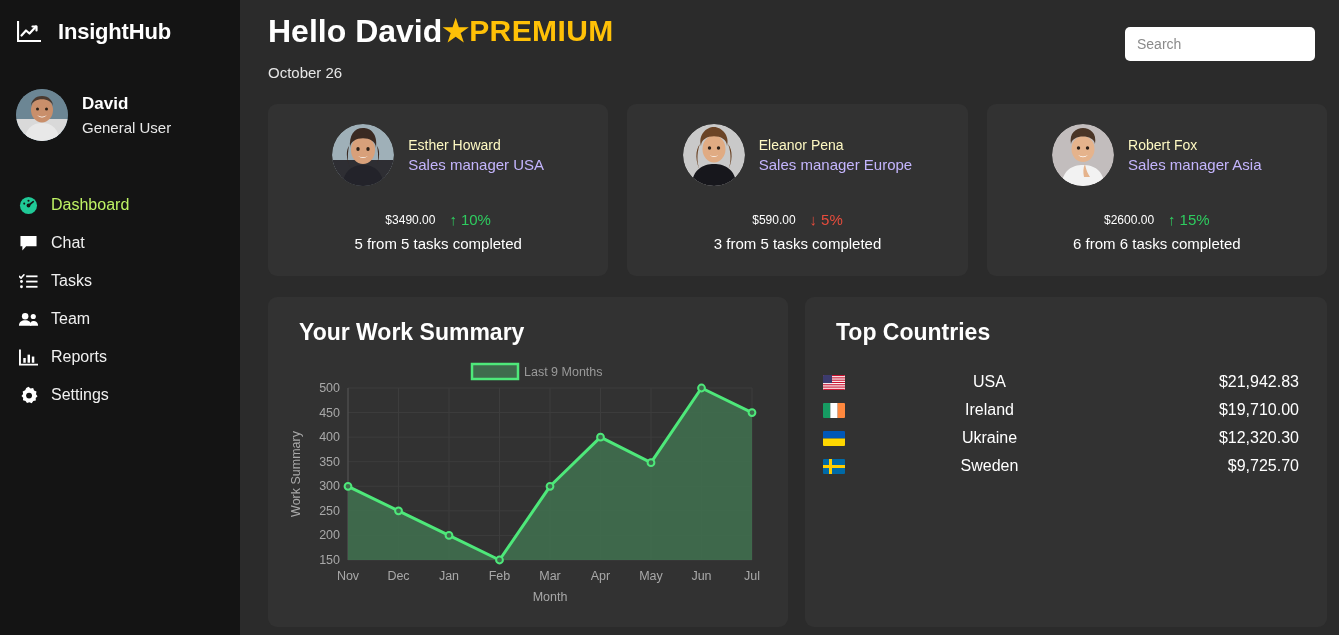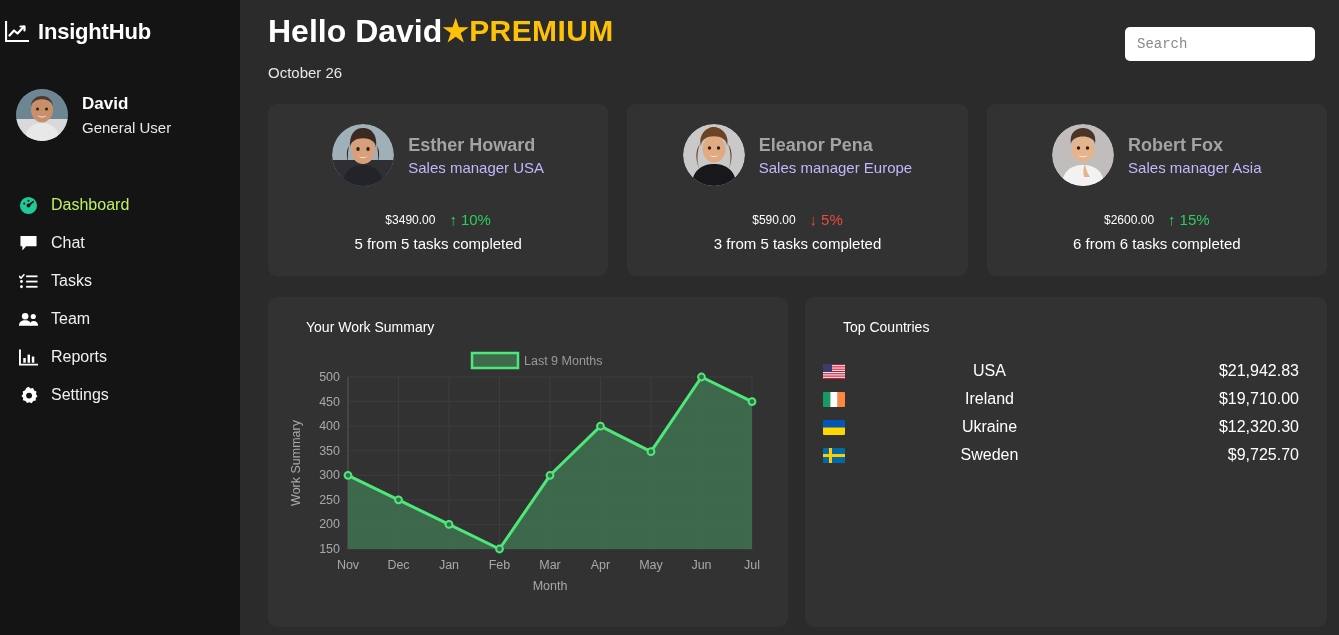--- a/index.html
+++ b/index.html
@@ -20,8 +20,8 @@
     position: relative;
   }
   .brand {
-    display: flex; align-items: center; gap: 9px;
-    padding: 0 0 0 5px; height: 36px;
+    display: flex; align-items: center; gap: 17px;
+    padding: 0 0 0 17px; height: 36px;
   }
   .brand-logo { width: 24px; height: 22px; display: block; }
   .brand-name {

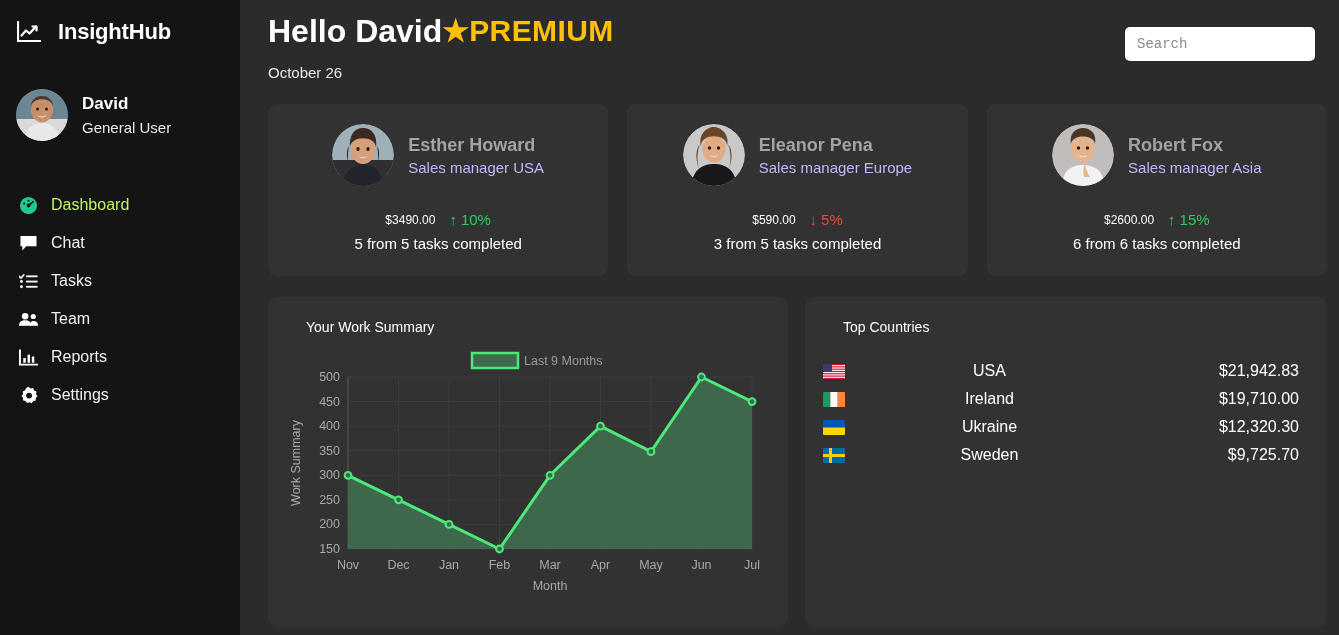--- a/index.html
+++ b/index.html
@@ -79,7 +79,7 @@
     width: 190px; height: 34px; margin-top: 17px; margin-right: 12px;
     background: #ffffff; border: none; border-radius: 5px;
     padding: 0 12px; font-size: 14px; color: #333;
-    font-family: Liberation Mono, monospace;
+    font-family: Liberation Sans, sans-serif;
     outline: none;
   }
   .search-box::placeholder { color: #8a8a8a; }

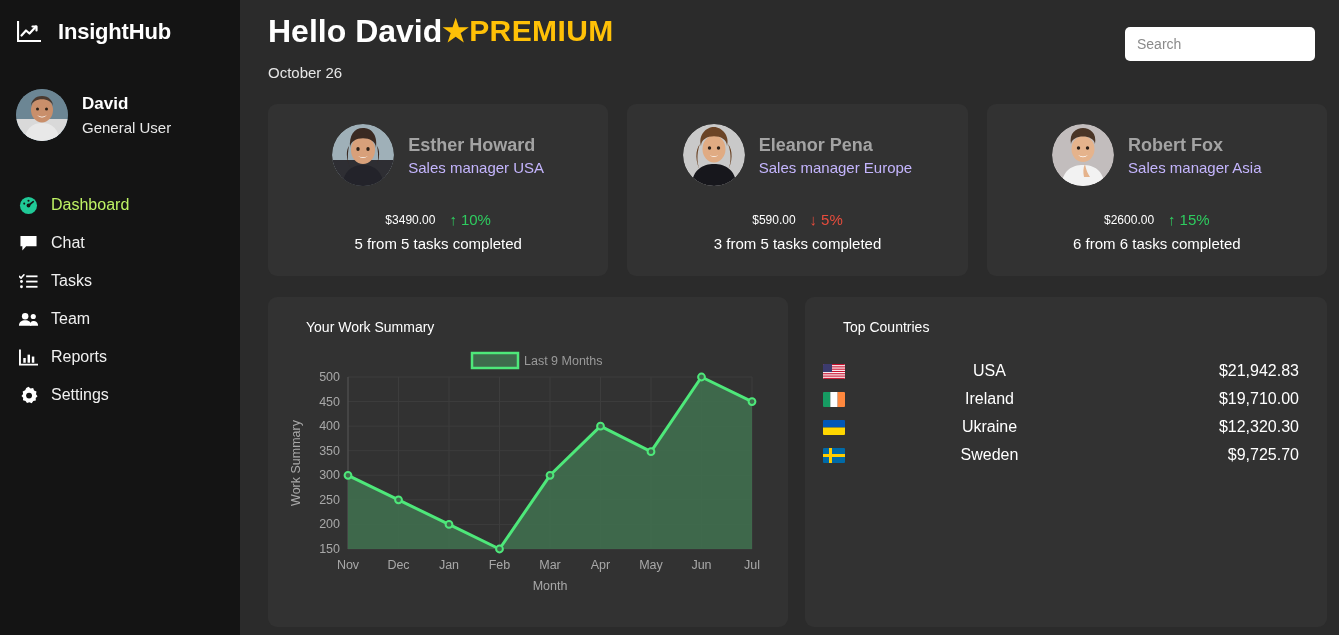--- a/index.html
+++ b/index.html
@@ -100,7 +100,7 @@
   }
   .card-avatar svg { display: block; width: 62px; height: 62px; }
   .card-id { display: flex; flex-direction: column; gap: 3px; }
-  .card-name { color: #a3a3a3; font-size: 18px; font-weight: bold; }
+  .card-name { color: #fef9c3; font-size: 14px; font-weight: normal; }
   .card-role { color: #c4b5fd; font-size: 15px; }
   .card-stats {
     margin-top: 25px; display: flex; align-items: center;

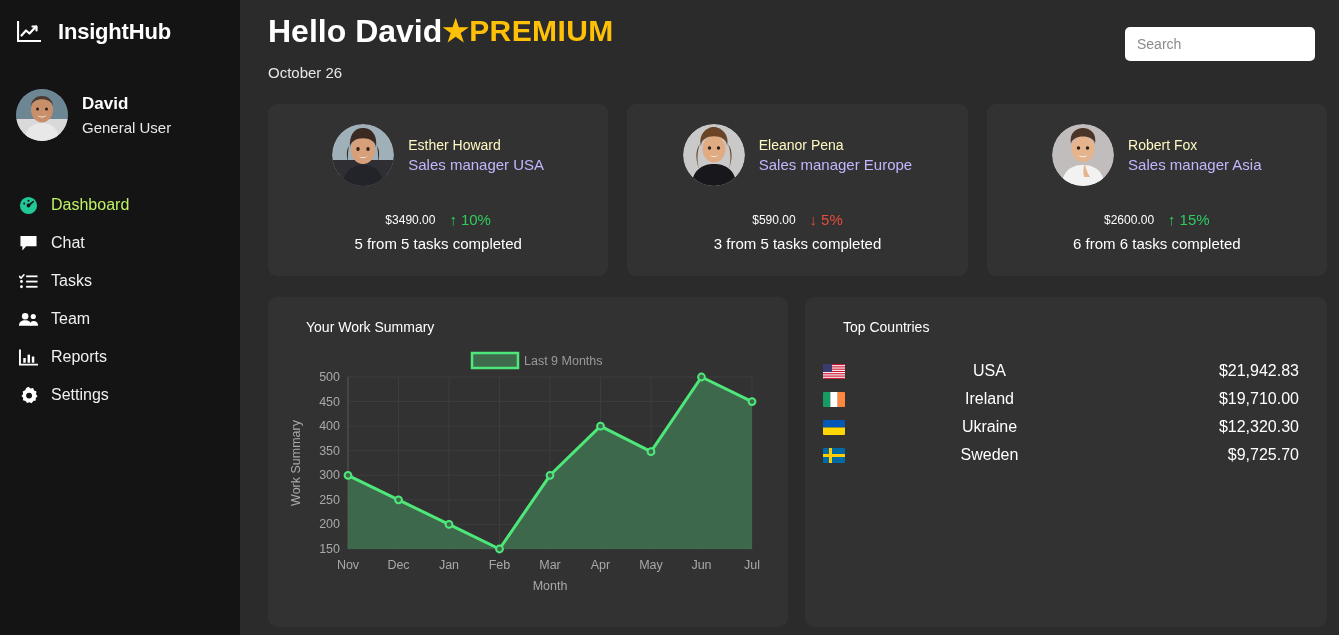--- a/index.html
+++ b/index.html
@@ -122,8 +122,8 @@
   .panel-chart { width: 520px; height: 330px; flex: 0 0 520px; }
   .panel-countries { flex: 1; height: 330px; }
   .panel-title {
-    color: #ffffff; font-size: 14px; font-weight: normal;
-    margin-left: 20px;
+    color: #ffffff; font-size: 23px; font-weight: bold;
+    margin-left: 13px;
   }
 
   

